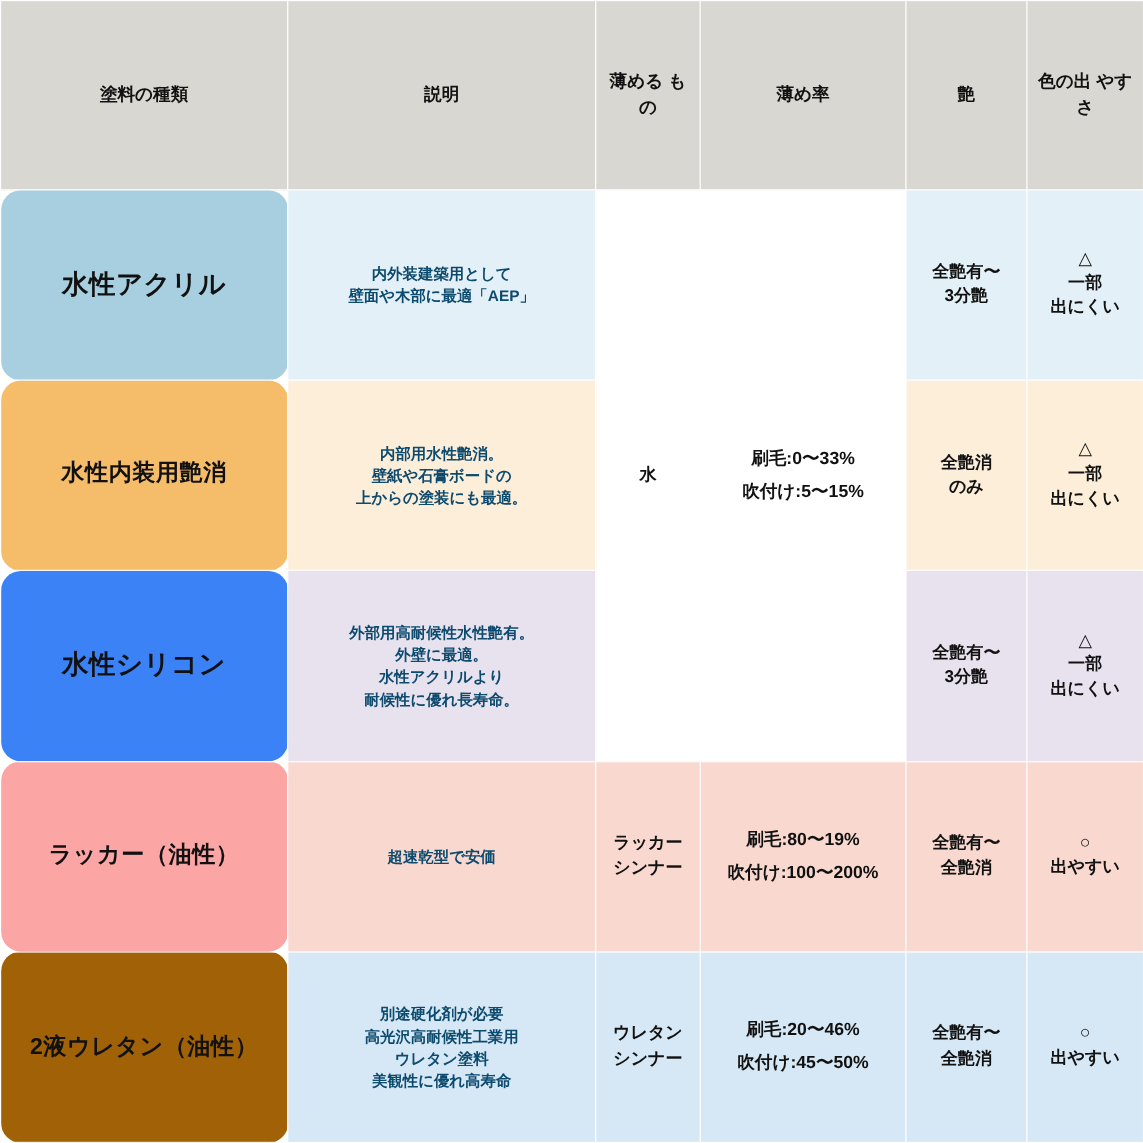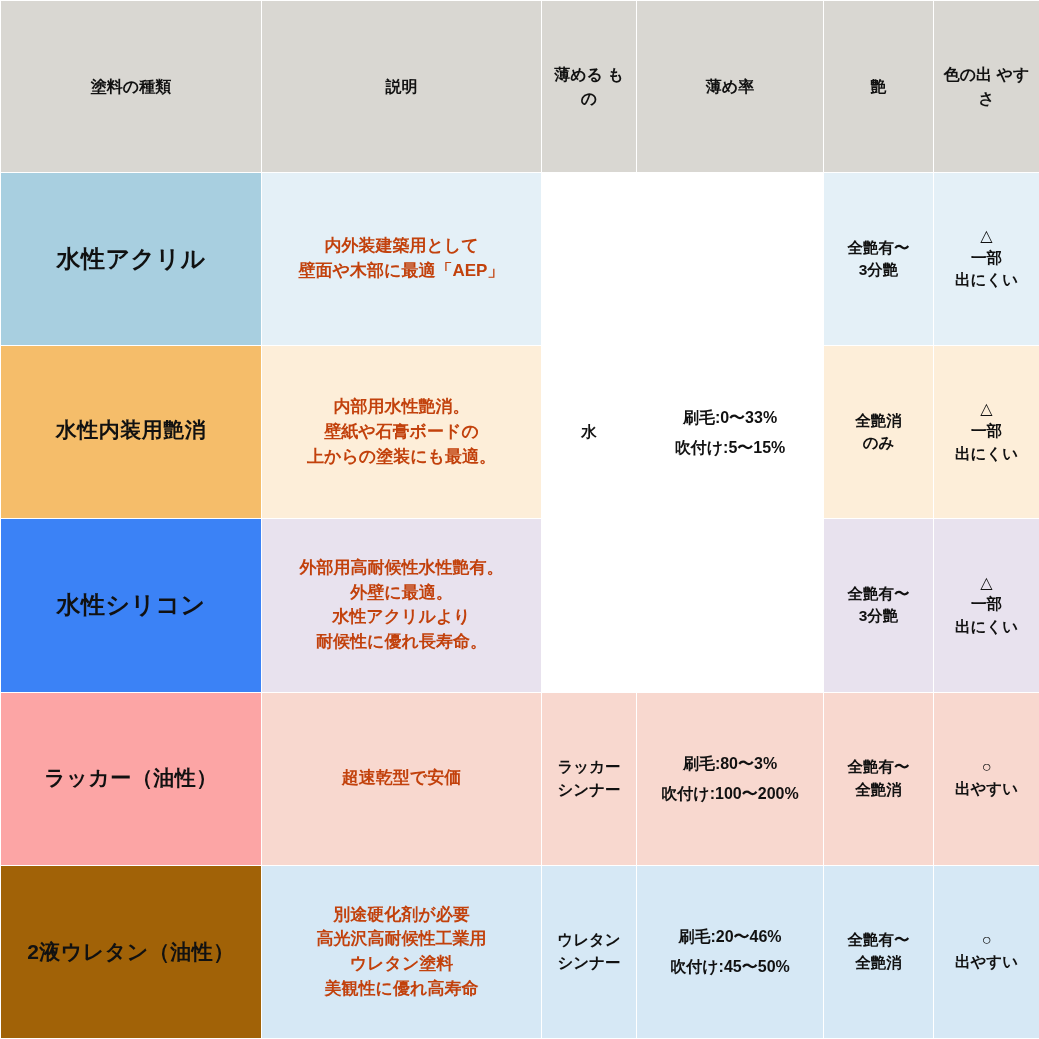--- a/index.html
+++ b/index.html
@@ -56,6 +56,7 @@
     font-size: 24px;
     letter-spacing: 0.5px;
     color: #111;
+    border-radius: 18px;
   }
   td.type.small {
     font-size: 21px;

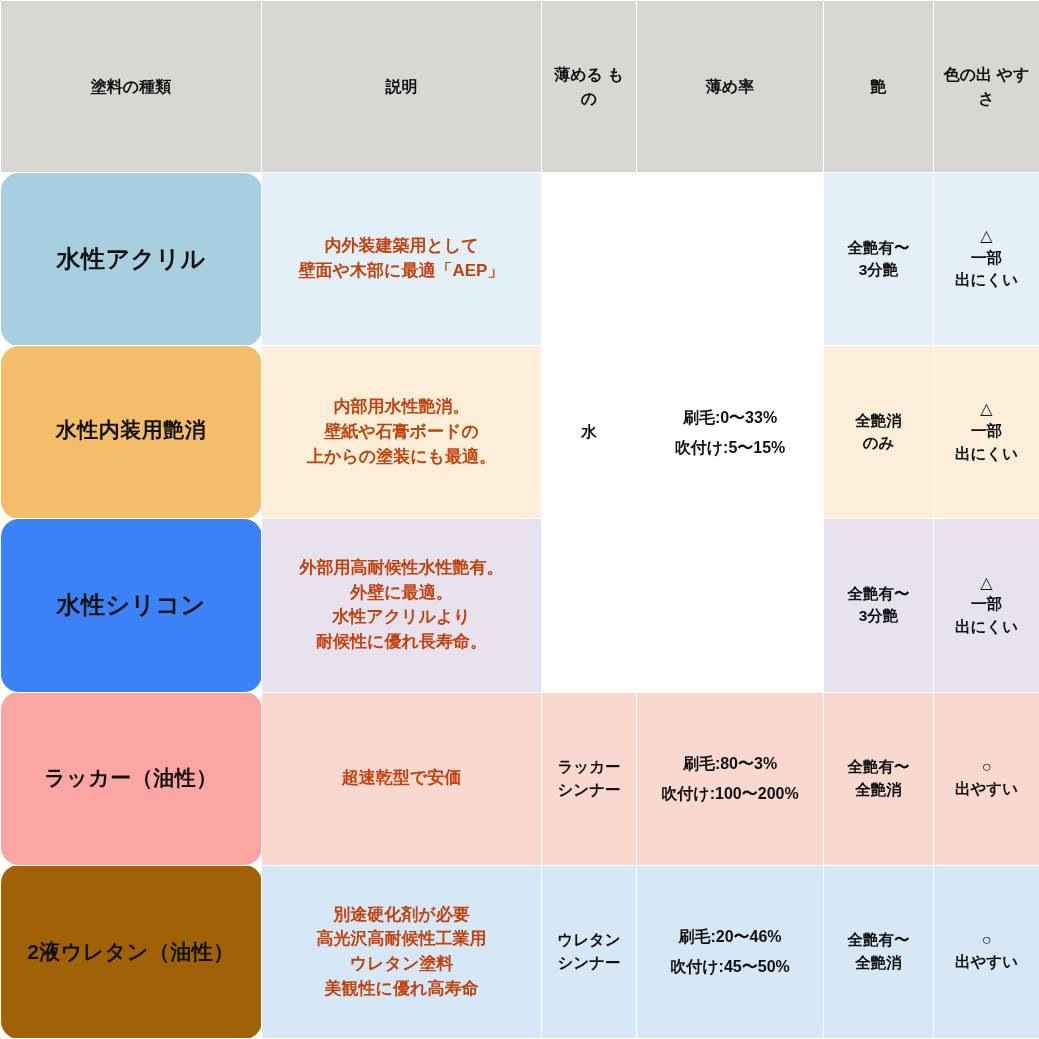--- a/index.html
+++ b/index.html
@@ -64,8 +64,8 @@
 
   
   td.desc {
-    font-size: 17px;
-    color: #c2410c;
+    font-size: 14px;
+    color: #0c4a6e;
   }
 
   

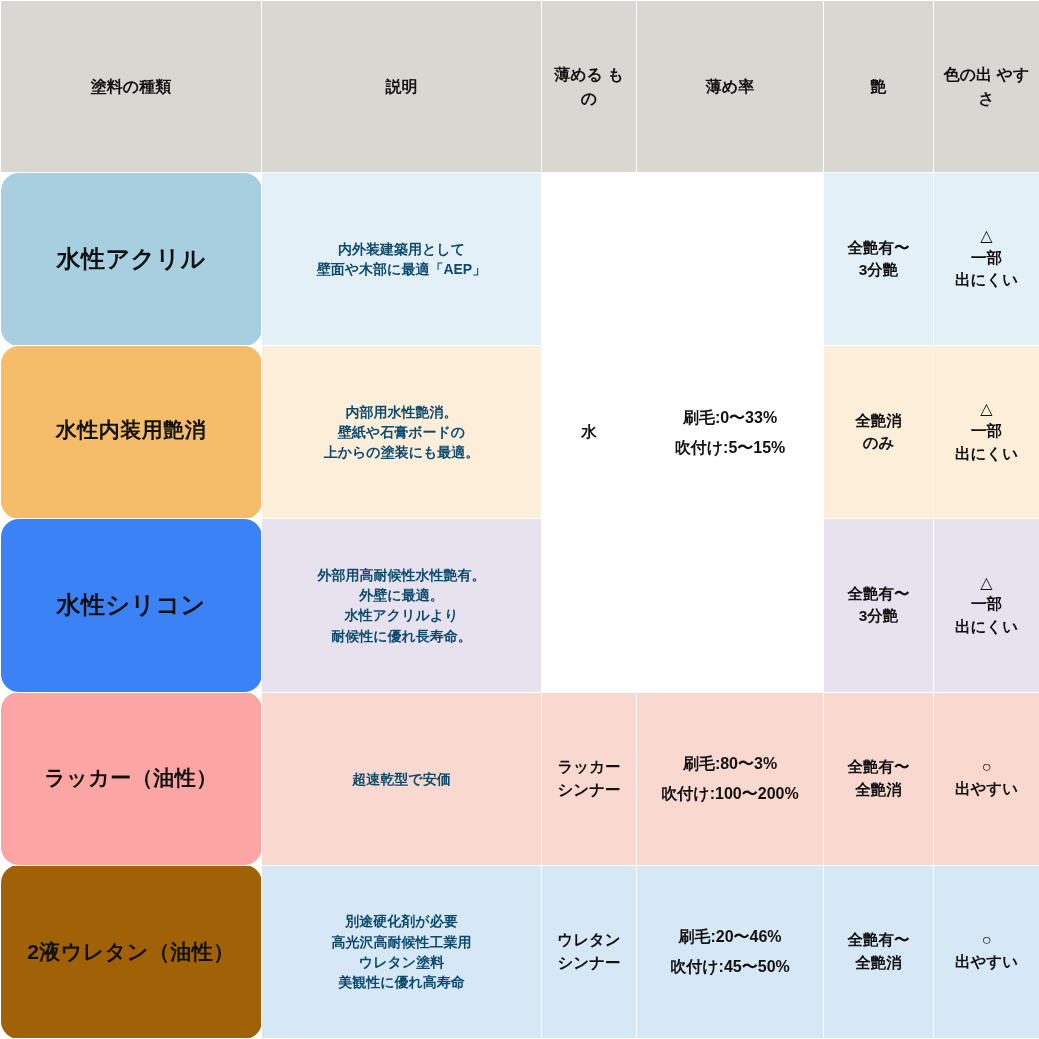--- a/index.html
+++ b/index.html
@@ -195,7 +195,7 @@
         <span class="line">シンナー</span>
       </td>
       <td class="rate bg-lacquer-light">
-        <span class="line">刷毛:80〜3%</span>
+        <span class="line">刷毛:80〜19%</span>
         <span class="line">吹付け:100〜200%</span>
       </td>
       <td class="gloss bg-lacquer-light">

